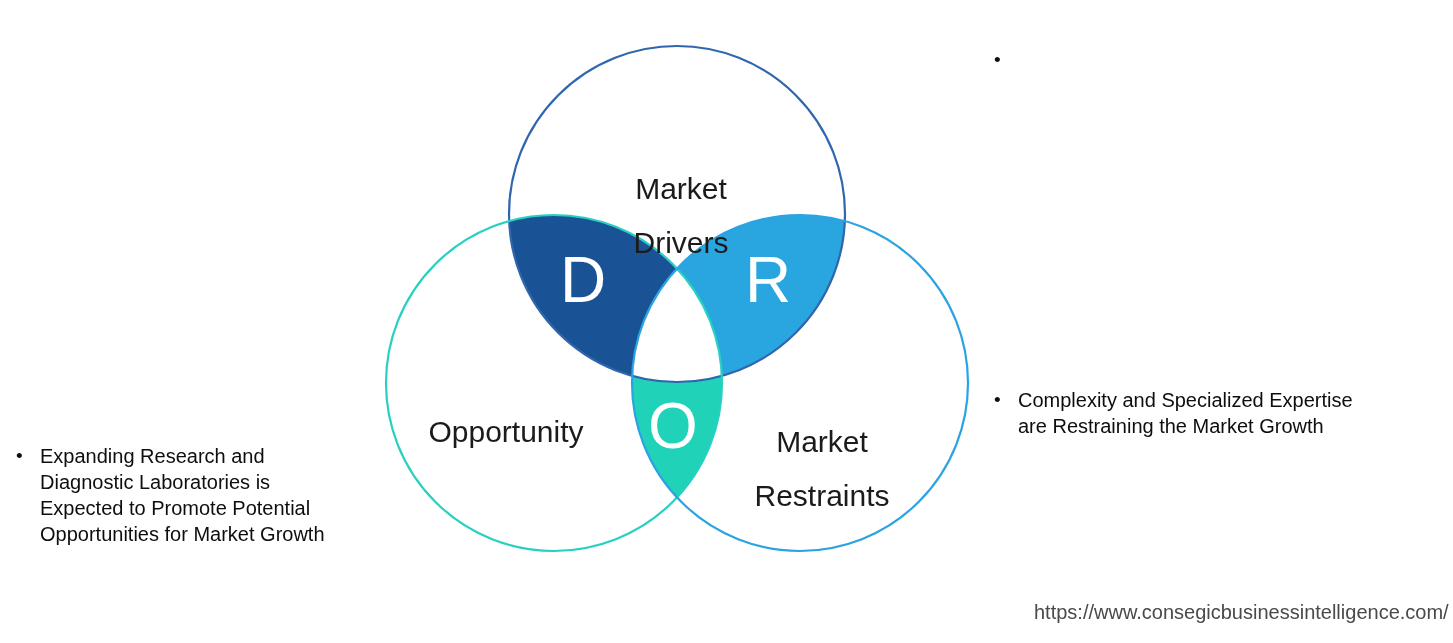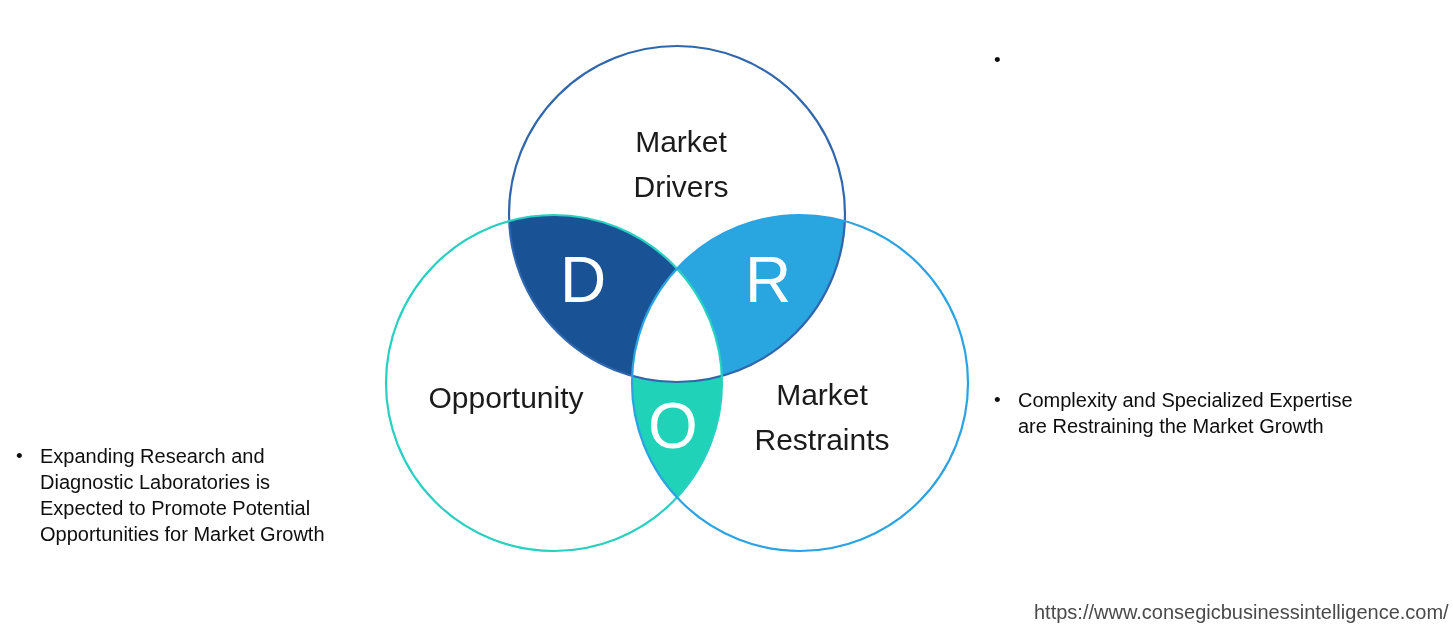--- a/index.html
+++ b/index.html
@@ -36,10 +36,11 @@
   .vlabel {
     position: absolute;
     font-size: 30px;
-    line-height: 45px;
+    line-height: 54px;
     color: #1b1b1b;
     text-align: center;
     white-space: pre-line;
+    margin-top: 43px;
   }
   .label-drivers    { left: 581px; top: 119px; width: 200px; }
   .label-opportunity{ left: 396px; top: 375px; width: 220px; }

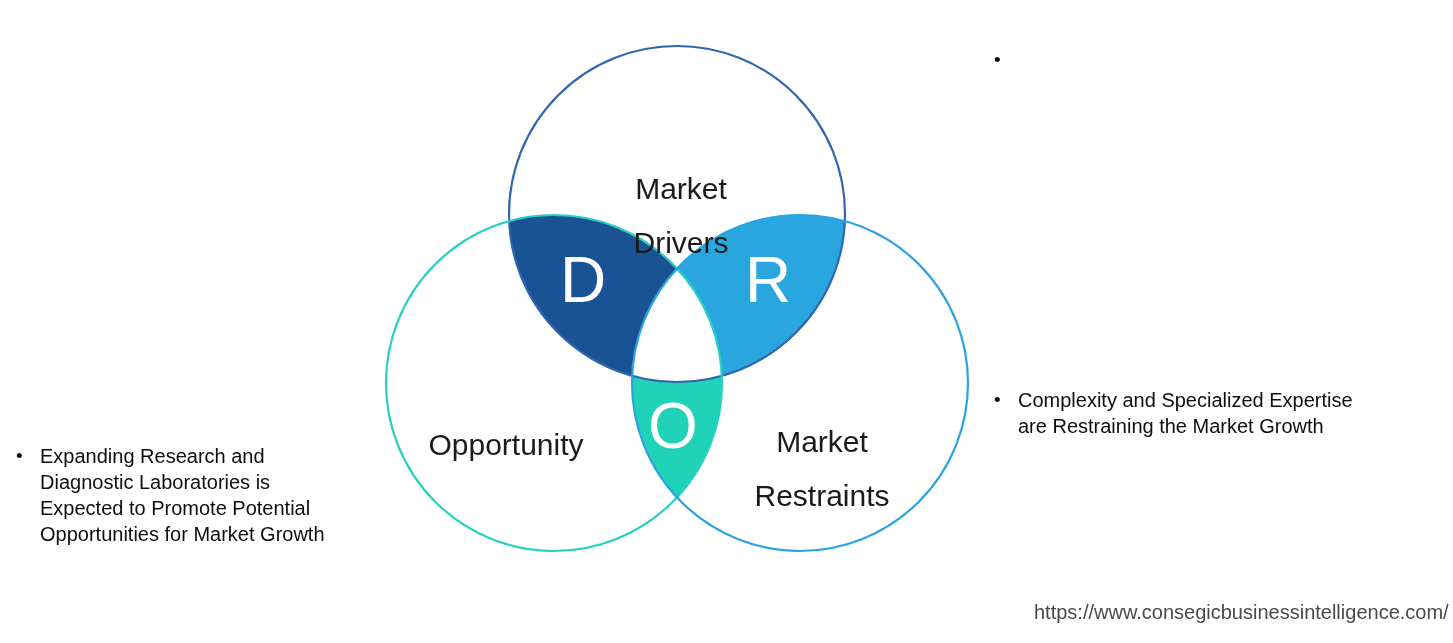--- a/index.html
+++ b/index.html
@@ -43,7 +43,7 @@
     margin-top: 43px;
   }
   .label-drivers    { left: 581px; top: 119px; width: 200px; }
-  .label-opportunity{ left: 396px; top: 375px; width: 220px; }
+  .label-opportunity{ left: 396px; top: 362px; width: 220px; }
   .label-restraints { left: 722px; top: 372px; width: 200px; }
   .bullet {
     position: absolute;

